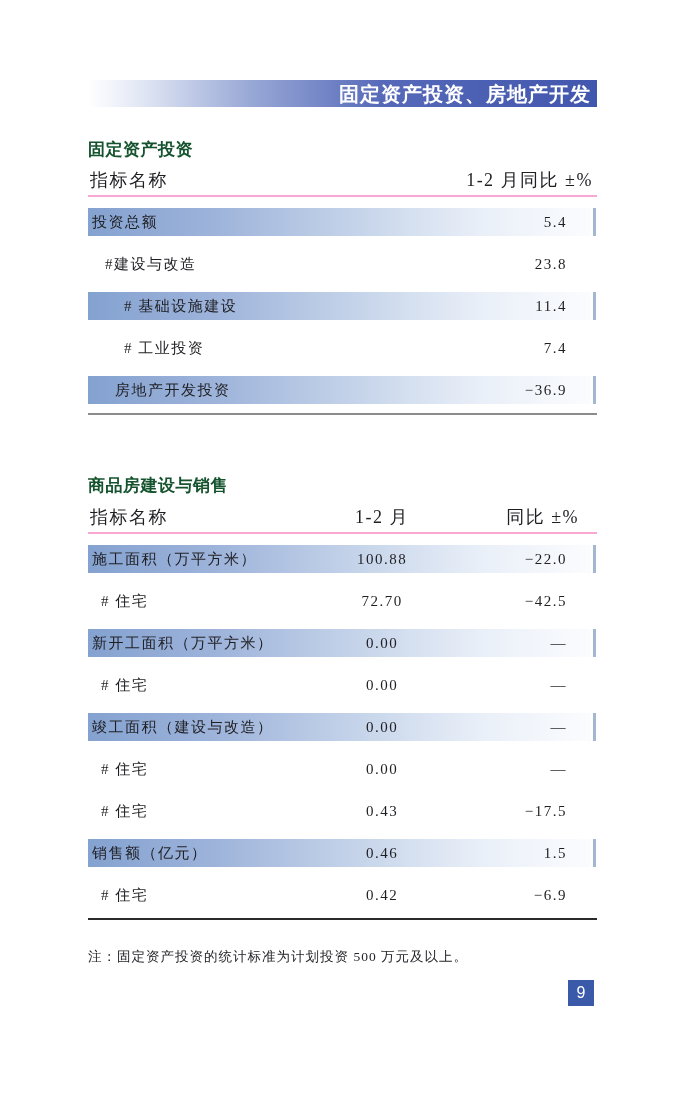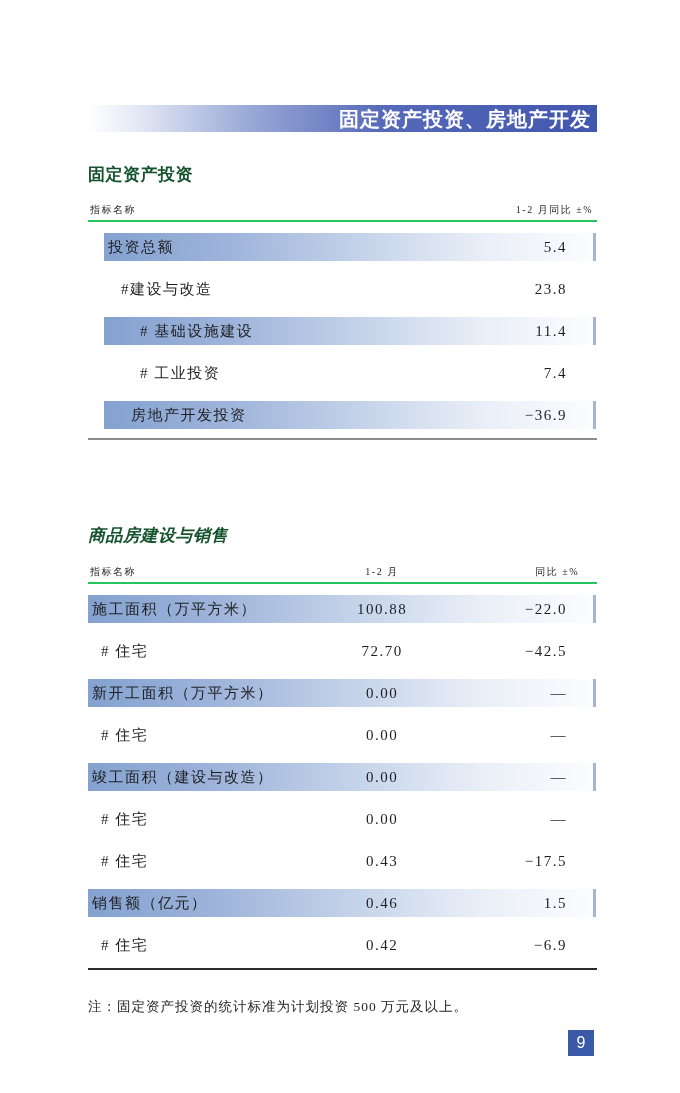--- a/index.html
+++ b/index.html
@@ -8,7 +8,7 @@
     font-family:"Liberation Serif", serif;color:#1f1f23;
     -webkit-font-smoothing:antialiased;
   }
-  .content{position:absolute;left:88px;top:105px;width:509px;}
+  .content{position:absolute;left:88px;top:80px;width:509px;}
 
   
   .banner{

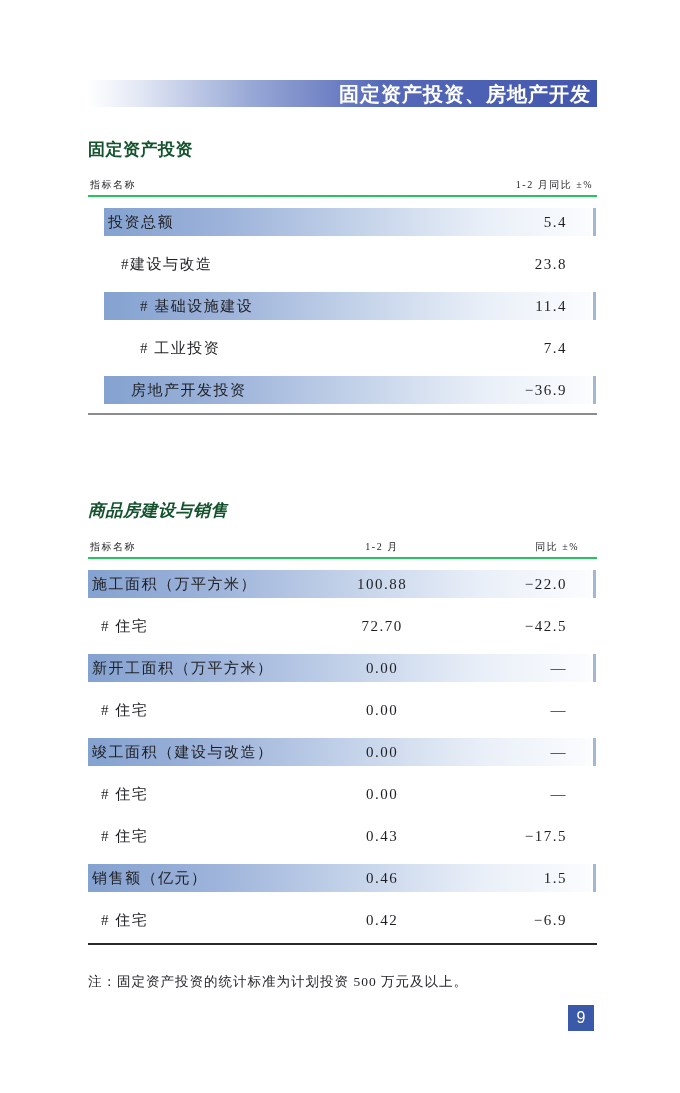--- a/index.html
+++ b/index.html
@@ -31,8 +31,8 @@
   
   .thead{
     display:grid;align-items:end;height:27px;
-    border-bottom:2px solid #22c55e;
-    font-size:10px;letter-spacing:1.5px;
+    border-bottom:2px solid #f9a8d4;
+    font-size:18px;letter-spacing:1.5px;
   }
   .thead.t1{grid-template-columns:1fr 210px;margin-top:7px;}
   .thead.t2{grid-template-columns:1fr 150px 140px;margin-top:8px;}

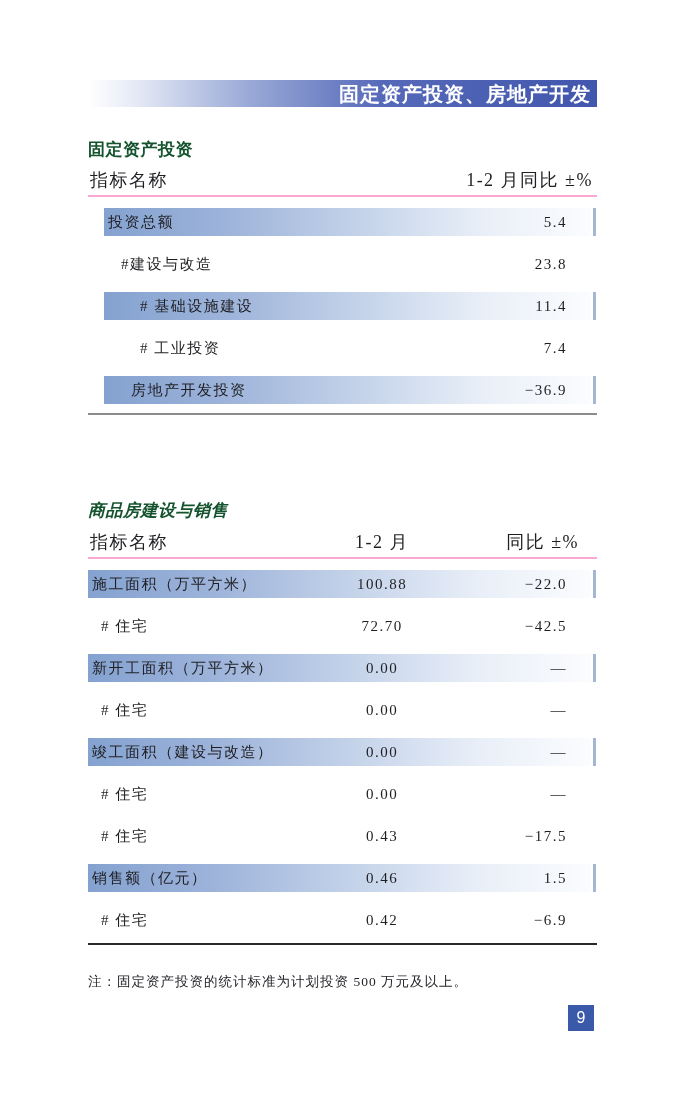--- a/index.html
+++ b/index.html
@@ -47,7 +47,7 @@
     position:relative;height:42px;display:grid;align-items:center;
     font-size:15px;letter-spacing:1.5px;
   }
-  .row.t1{grid-template-columns:1fr 150px;margin-left:16px;}
+  .row.t1{grid-template-columns:1fr 150px;}
   .row.t2{grid-template-columns:1fr 150px 140px;}
   .row.shaded::before{
     content:"";position:absolute;left:0;right:6px;top:7px;bottom:7px;z-index:0;

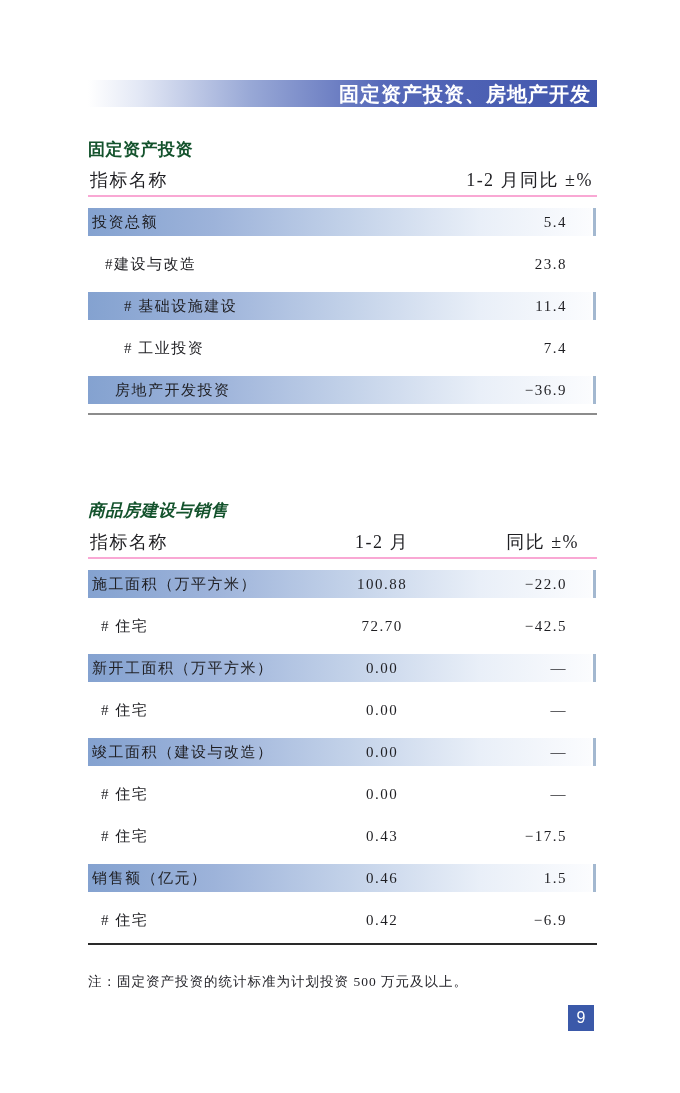--- a/index.html
+++ b/index.html
@@ -26,7 +26,7 @@
     font-size:17px;color:#14532d;letter-spacing:0.5px;line-height:22px;
   }
   #title1{margin-top:32px;}
-  #title2{margin-top:85px;font-style:italic;}
+  #title2{margin-top:60px;}
 
   
   .thead{

